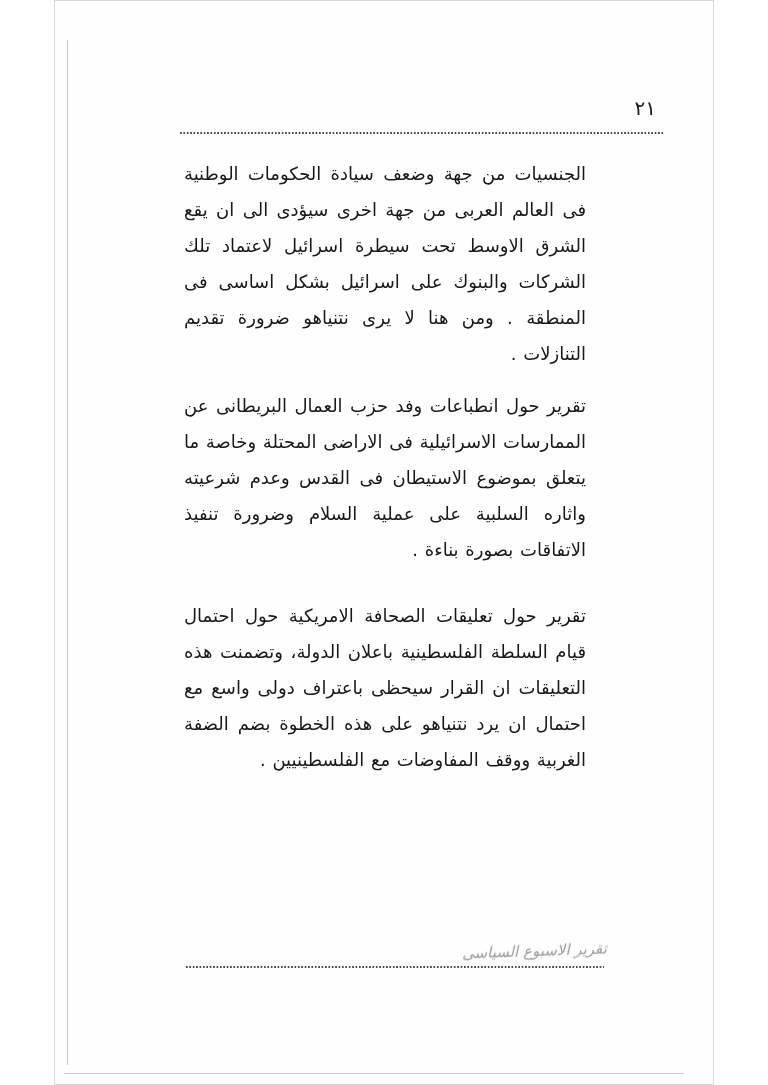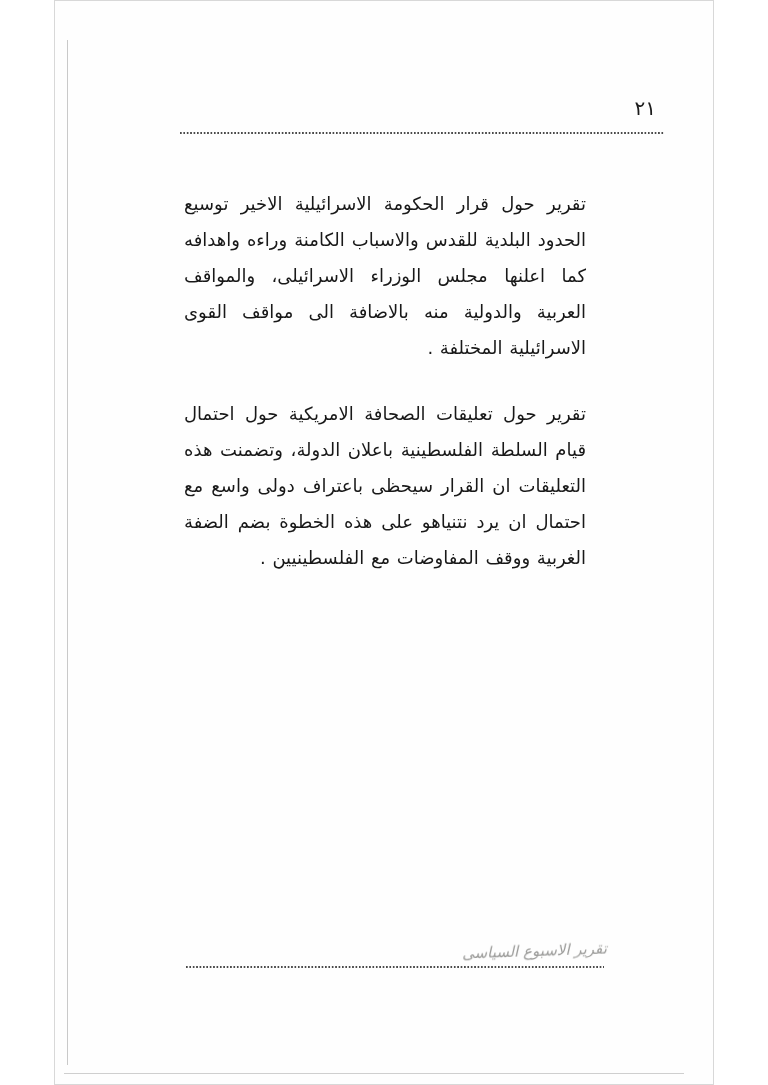--- a/index.html
+++ b/index.html
@@ -113,6 +113,7 @@
 
   <div class="content">
 
+    <p class="para intro">الجنسيات من جهة وضعف سيادة الحكومات الوطنية فى العالم العربى من جهة اخرى سيؤدى الى ان يقع الشرق الاوسط تحت سيطرة اسرائيل لاعتماد تلك الشركات والبنوك على اسرائيل بشكل اساسى فى المنطقة . ومن هنا لا يرى نتنياهو ضرورة تقديم التنازلات .</p>
 
 
 

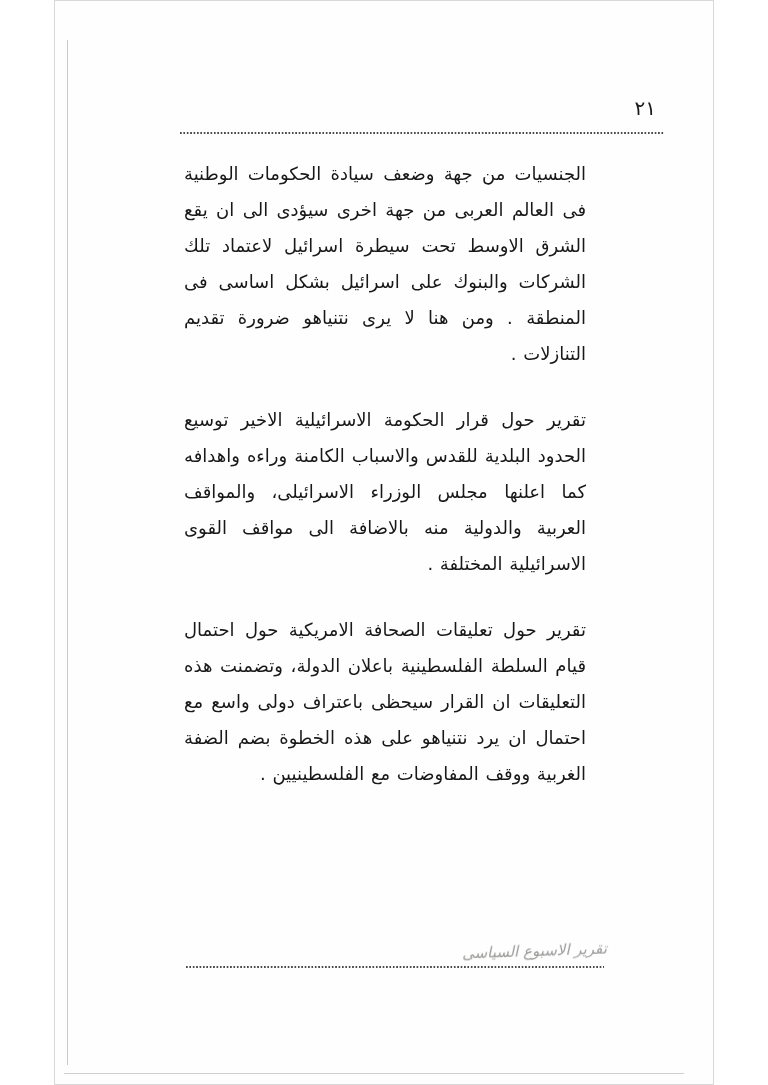--- a/index.html
+++ b/index.html
@@ -116,6 +116,10 @@
     <p class="para intro">الجنسيات من جهة وضعف سيادة الحكومات الوطنية فى العالم العربى من جهة اخرى سيؤدى الى ان يقع الشرق الاوسط تحت سيطرة اسرائيل لاعتماد تلك الشركات والبنوك على اسرائيل بشكل اساسى فى المنطقة . ومن هنا لا يرى نتنياهو ضرورة تقديم التنازلات .</p>
 
 
+    <div class="bullet-item">
+
+      <p class="para">تقرير حول انطباعات وفد حزب العمال البريطانى عن الممارسات الاسرائيلية فى الاراضى المحتلة وخاصة ما يتعلق بموضوع الاستيطان فى القدس وعدم شرعيته واثاره السلبية على عملية السلام وضرورة تنفيذ الاتفاقات بصورة بناءة .</p>
+    </div>
 
     <div class="bullet-item gap-lg">
 

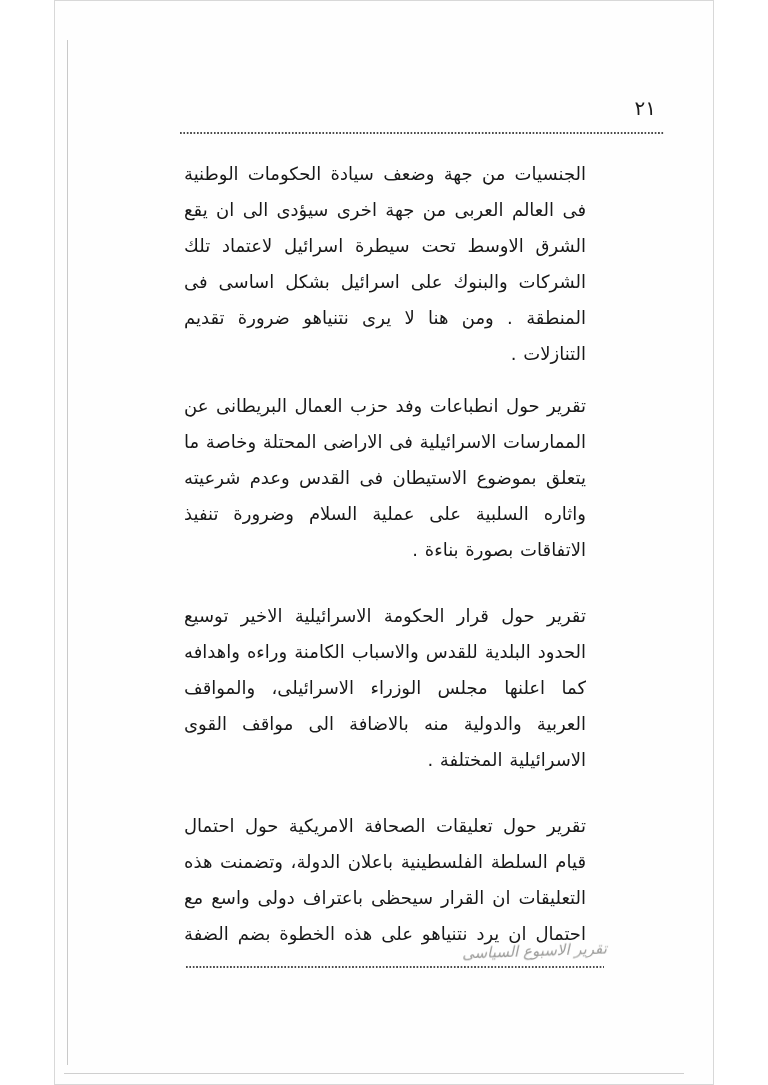--- a/index.html
+++ b/index.html
@@ -121,10 +121,6 @@
       <p class="para">تقرير حول انطباعات وفد حزب العمال البريطانى عن الممارسات الاسرائيلية فى الاراضى المحتلة وخاصة ما يتعلق بموضوع الاستيطان فى القدس وعدم شرعيته واثاره السلبية على عملية السلام وضرورة تنفيذ الاتفاقات بصورة بناءة .</p>
     </div>
 
-    <div class="bullet-item gap-lg">
-
-      <p class="para">تقرير حول قرار الحكومة الاسرائيلية الاخير توسيع الحدود البلدية للقدس والاسباب الكامنة وراءه واهدافه كما اعلنها مجلس الوزراء الاسرائيلى، والمواقف العربية والدولية منه بالاضافة الى مواقف القوى الاسرائيلية المختلفة .</p>
-    </div>
 
     <div class="bullet-item gap-lg">
 

